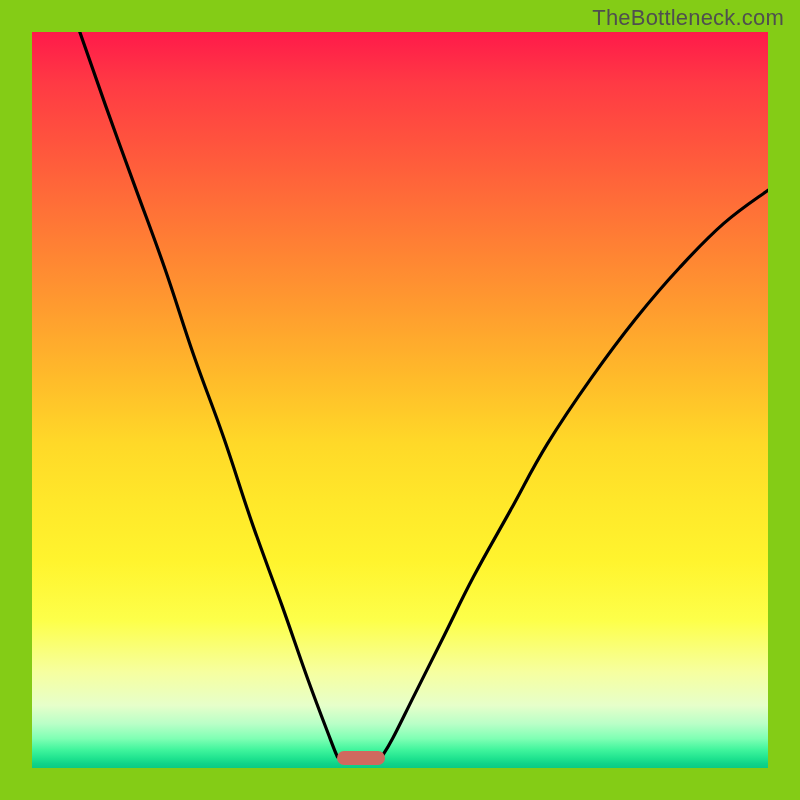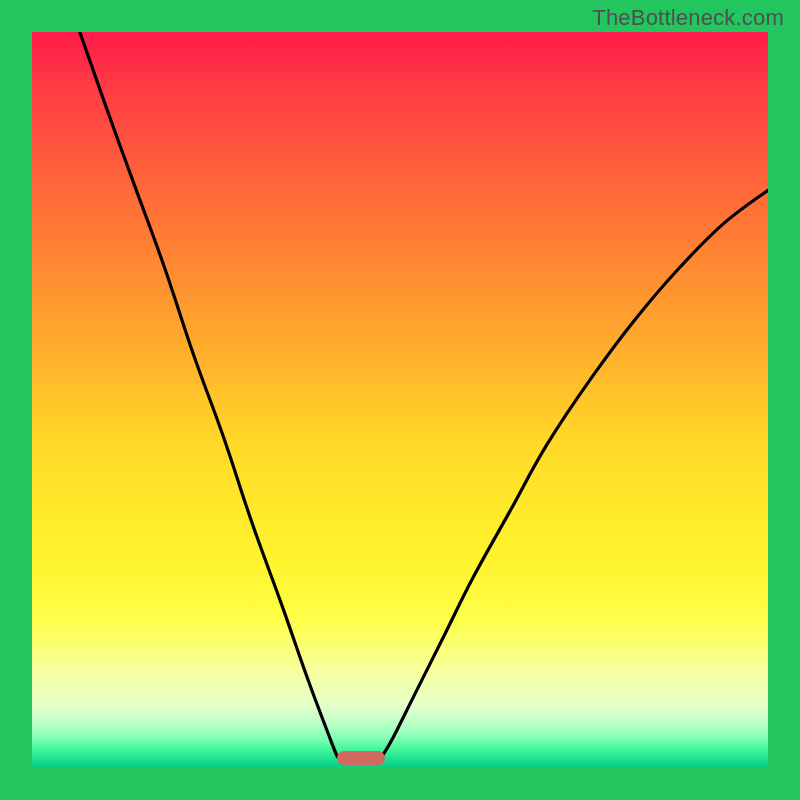--- a/index.html
+++ b/index.html
@@ -17,7 +17,7 @@
     left: 0;
     width: 800px;
     height: 800px;
-    background: #22c55e;
+    background: #84cc16;
   }
   .plot {
     position: absolute;

